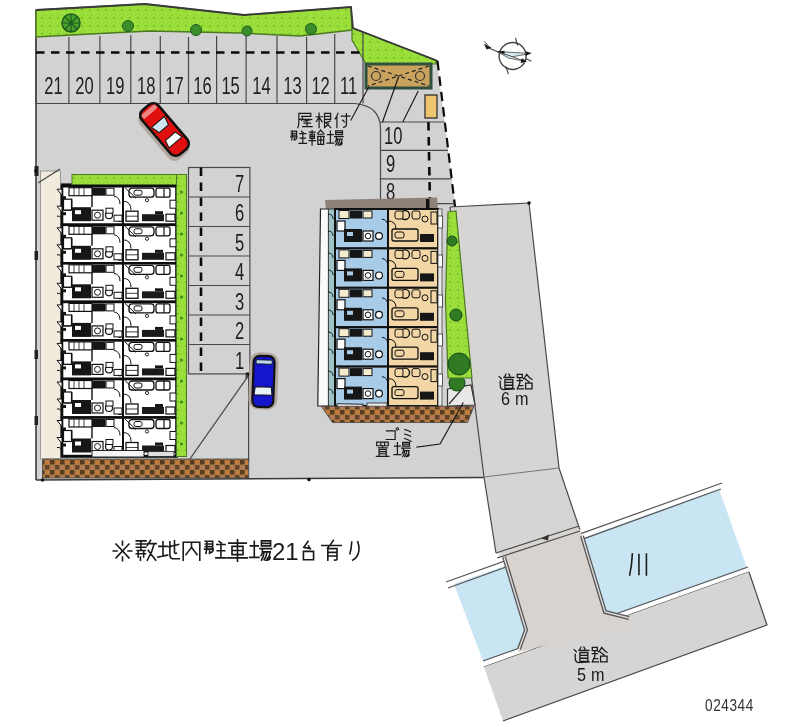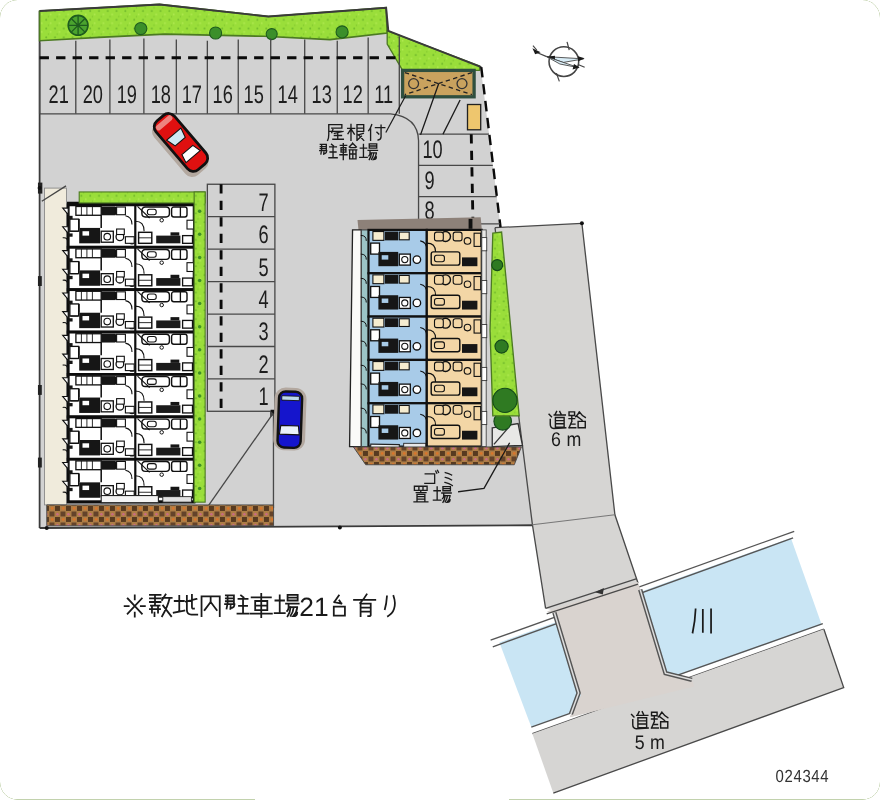--- a/index.html
+++ b/index.html
@@ -3,8 +3,8 @@
 <meta charset="utf-8">
 <style>
 html,body{margin:0;padding:0;background:#fff;}
-#page{position:relative;width:800px;height:727px;overflow:hidden;background:#4d7c0f;
-font-family:"Liberation Sans", sans-serif;border-radius:16px;}
+#page{position:relative;width:800px;height:727px;overflow:hidden;background:#eab308;
+font-family:"Liberation Sans", sans-serif;}
 text{font-family:"Liberation Sans", sans-serif;}
 </style>
 </head>

